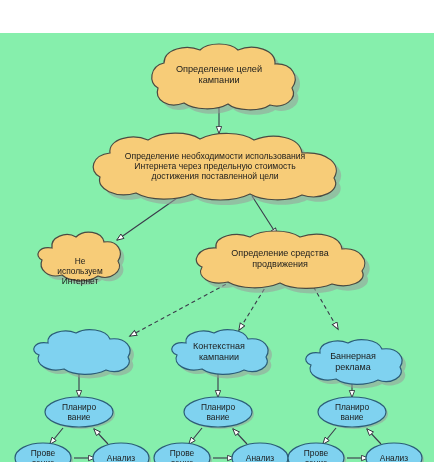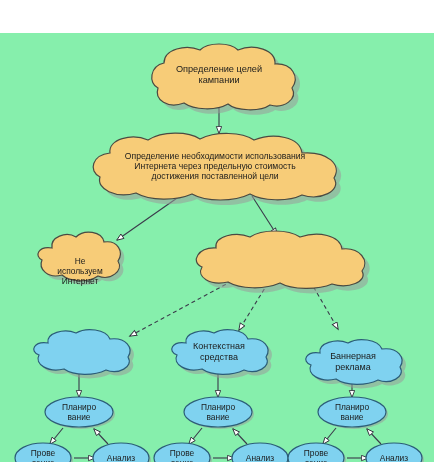--- a/index.html
+++ b/index.html
@@ -141,6 +141,8 @@
         <path class="cl-fill" d="M32,19 C30,7 52,2 66,8 C78,0 104,0 116,8 C134,2 156,6 158,20 C176,18 186,32 178,42 C184,53 164,60 148,55 C134,61 108,61 96,54 C80,61 56,60 44,53 C26,57 12,48 18,38 C6,33 14,18 32,19 Z"></path>
       </svg>
     </div>
+    <span class="label t-mid">Определение средства
+продвижения</span>
   </div>
 
   <div class="node blue" style="left:22px; top:294px; width:118px; height:50px;">

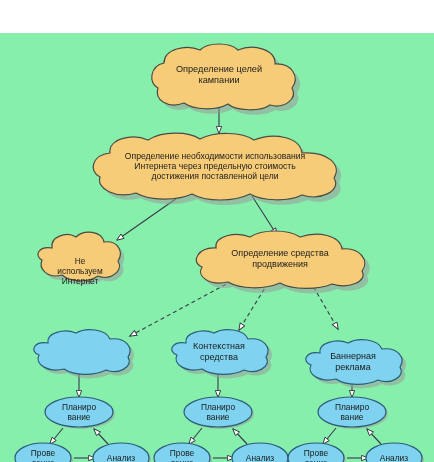--- a/index.html
+++ b/index.html
@@ -162,7 +162,7 @@
       </svg>
     </div>
     <span class="label t-mid">Контекстная
-средства</span>
+кампании</span>
   </div>
 
   <div class="node blue" style="left:294px; top:304px; width:118px; height:50px;">

